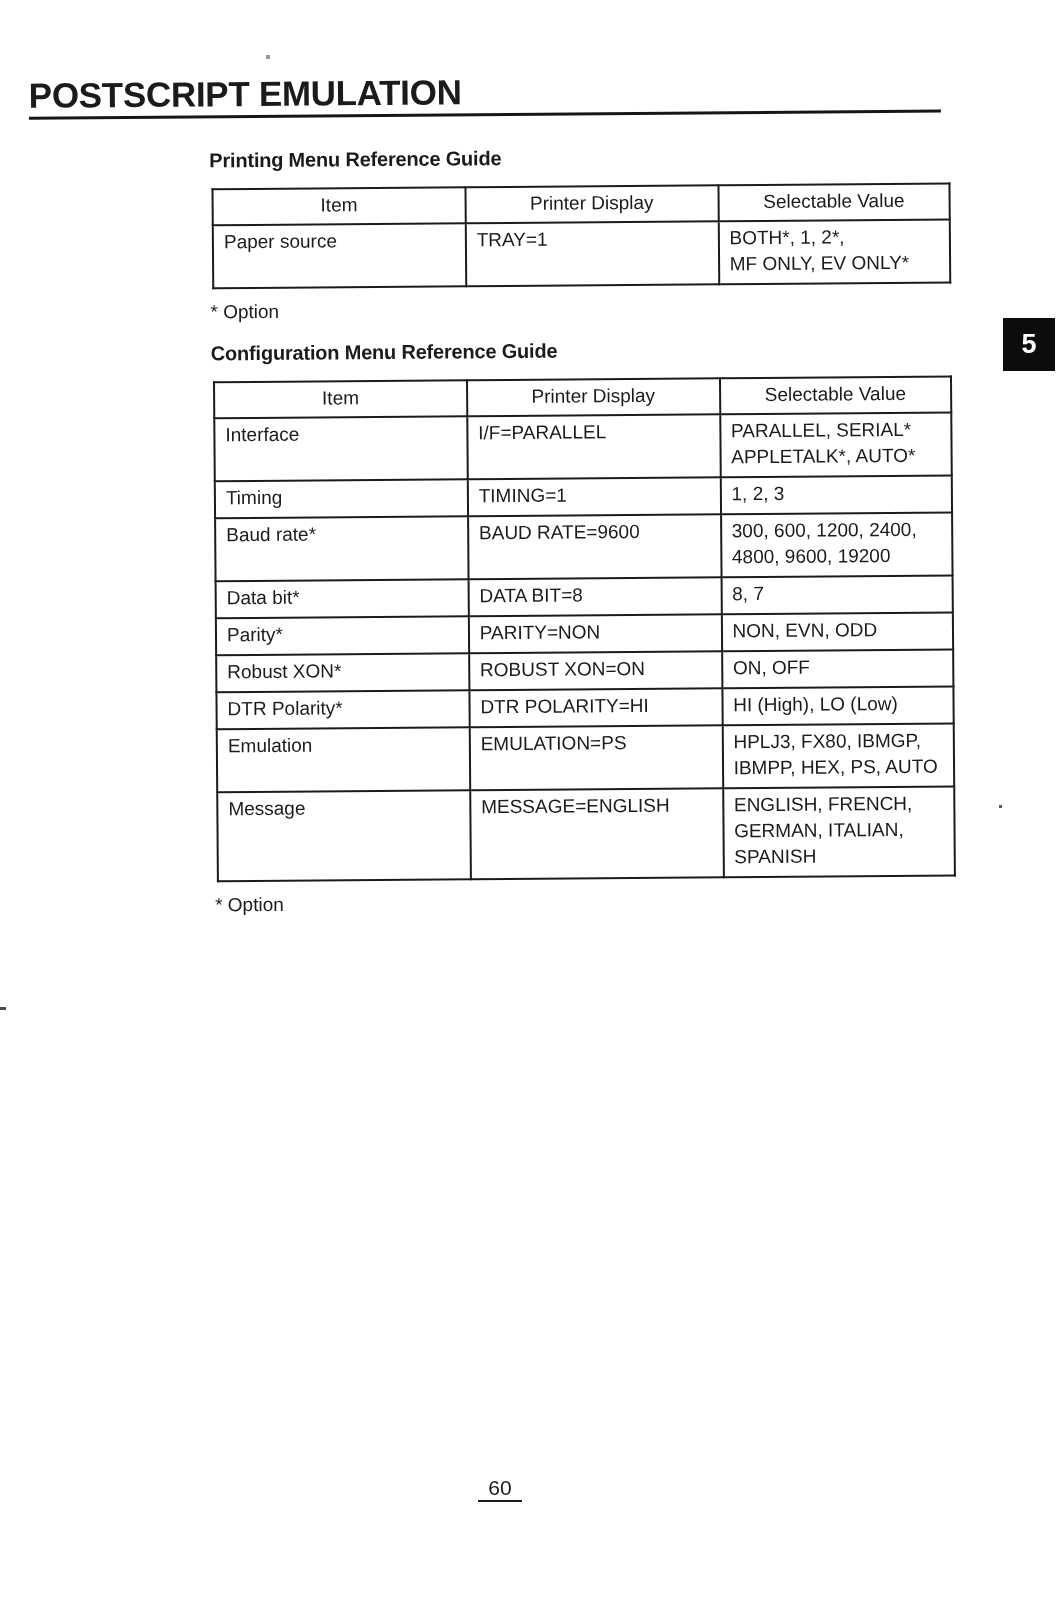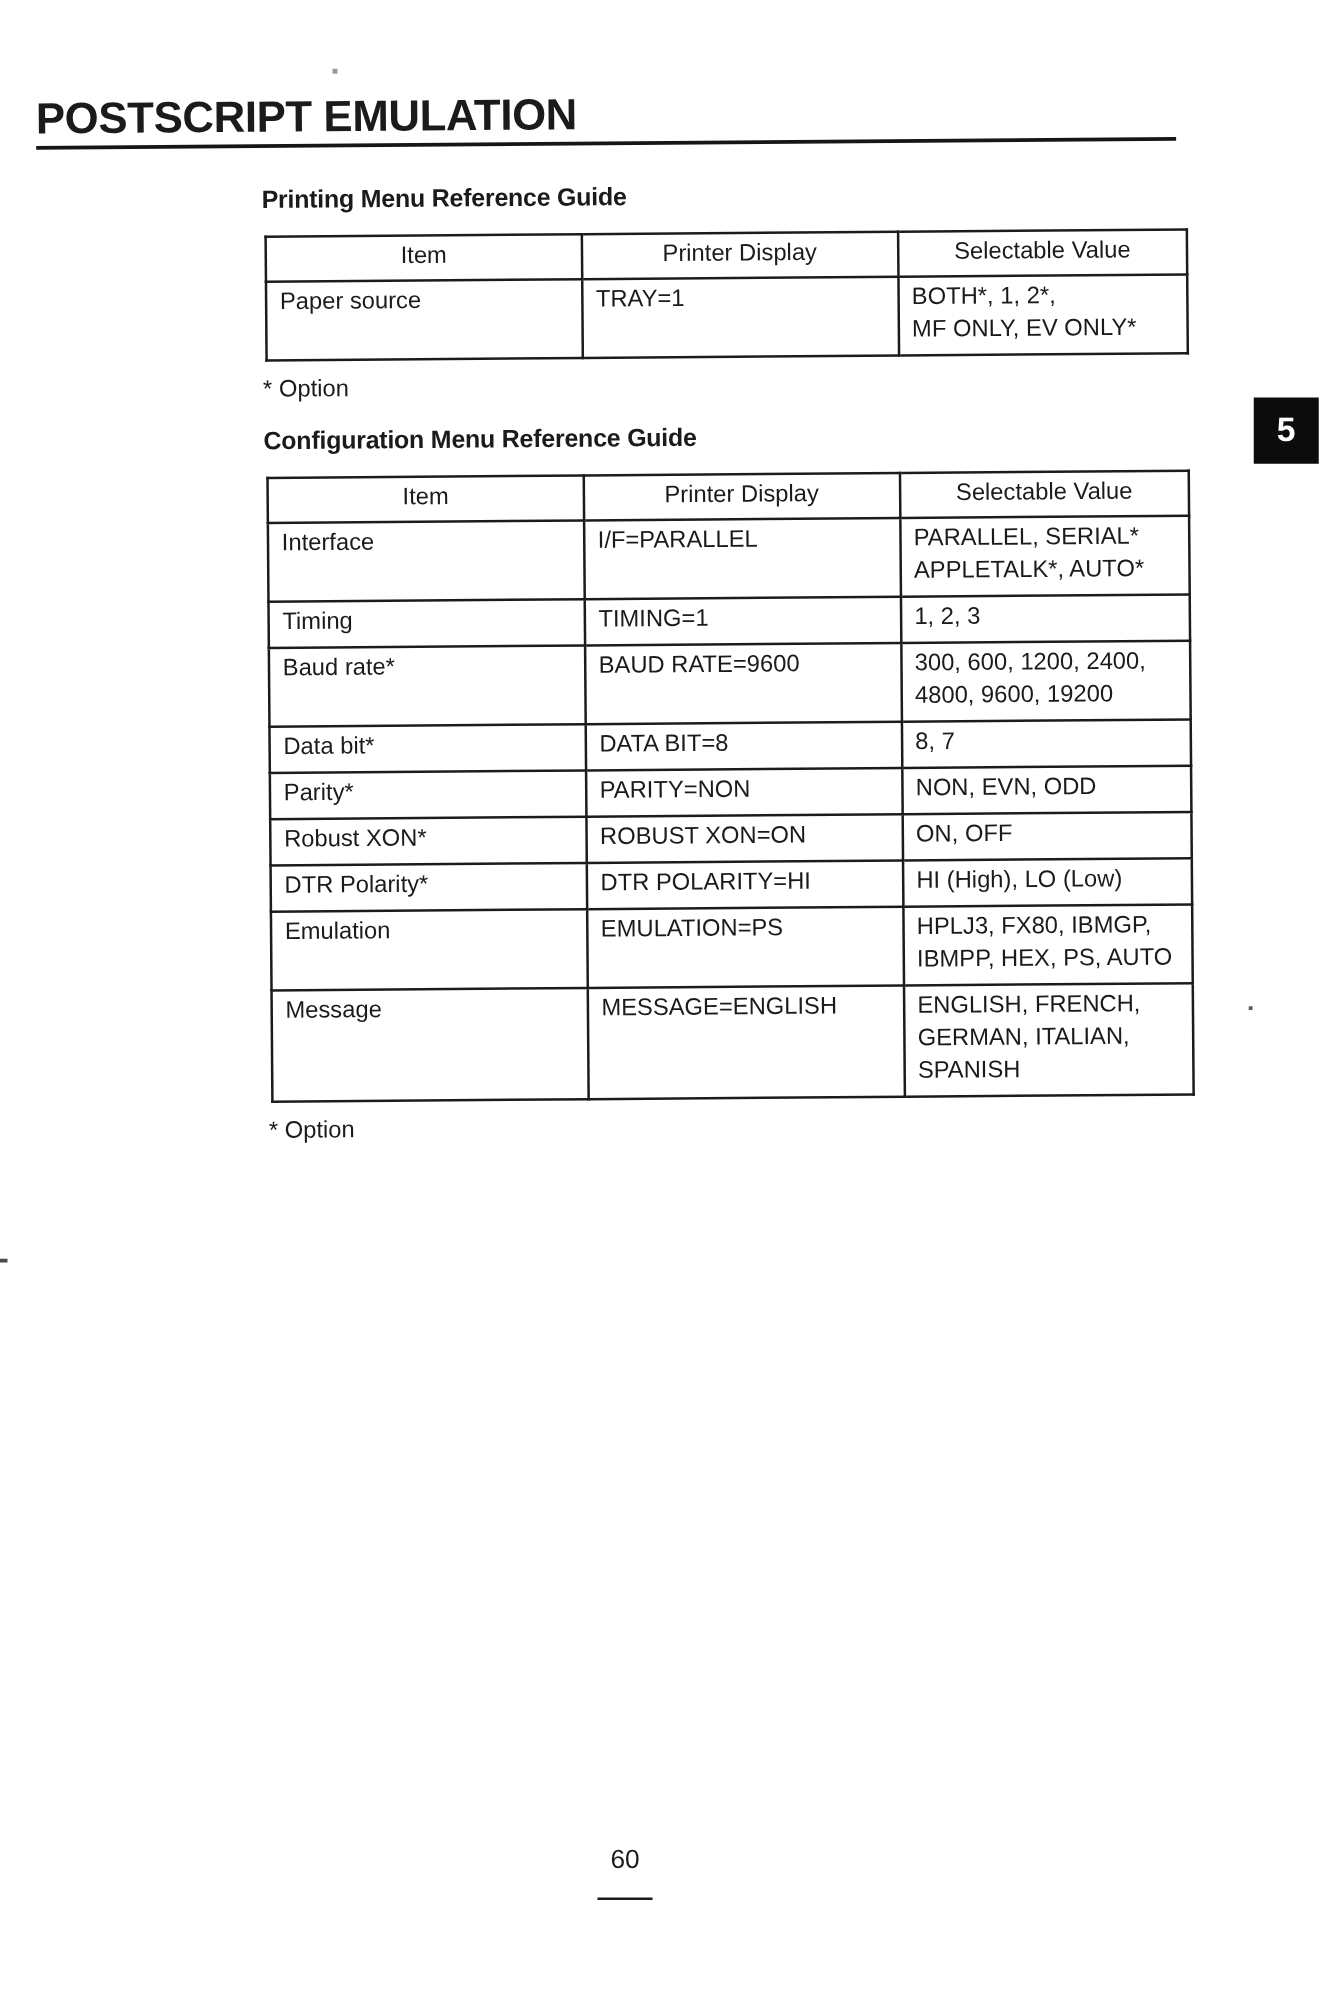--- a/index.html
+++ b/index.html
@@ -107,7 +107,7 @@
     width: 44px;
     text-align: center;
     font-size: 21px;
-    padding-bottom: 18px;
+    padding-bottom: 0;
     border-bottom: 2px solid #1b1b1b;
   }
   .speck { position: absolute; }

